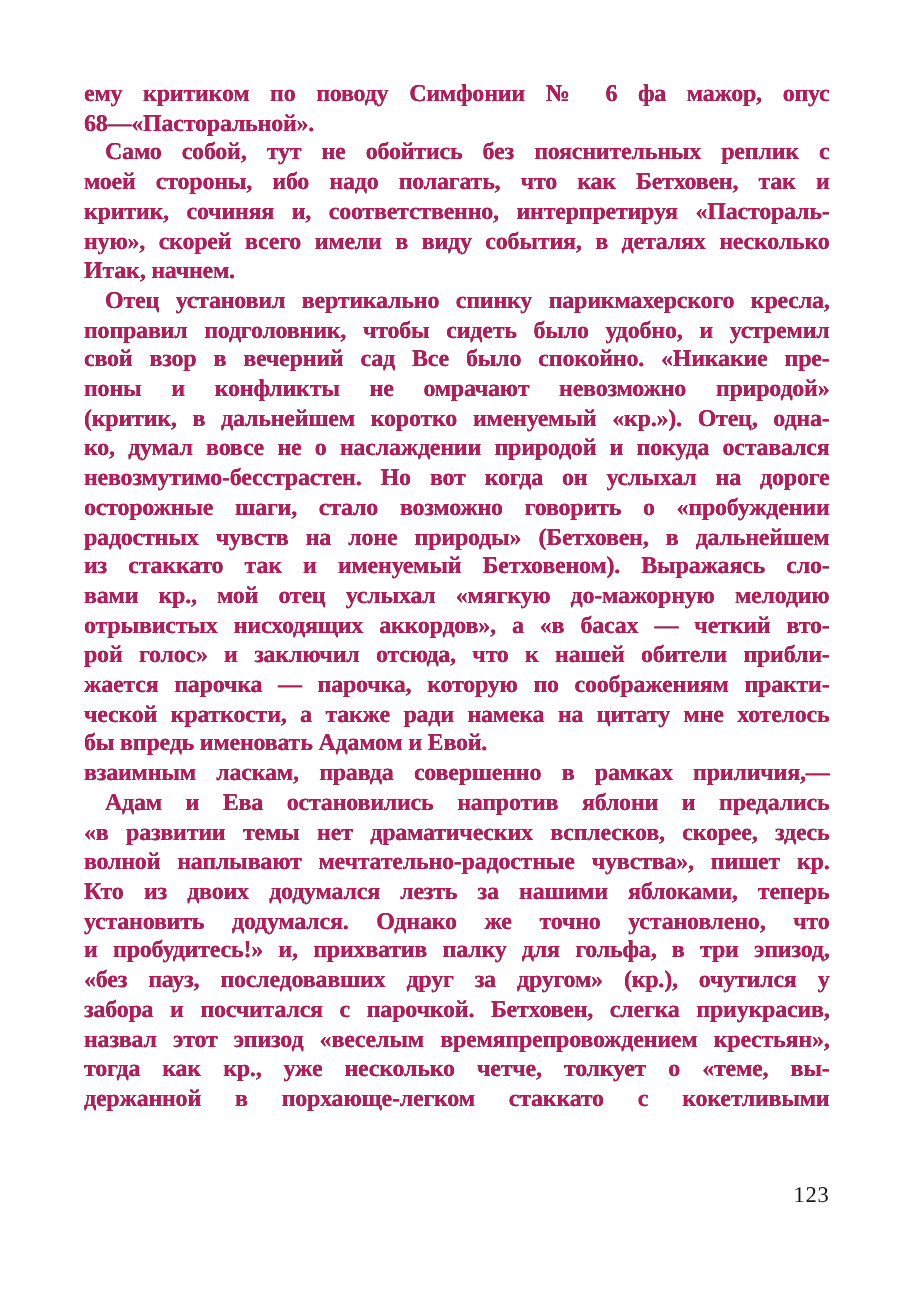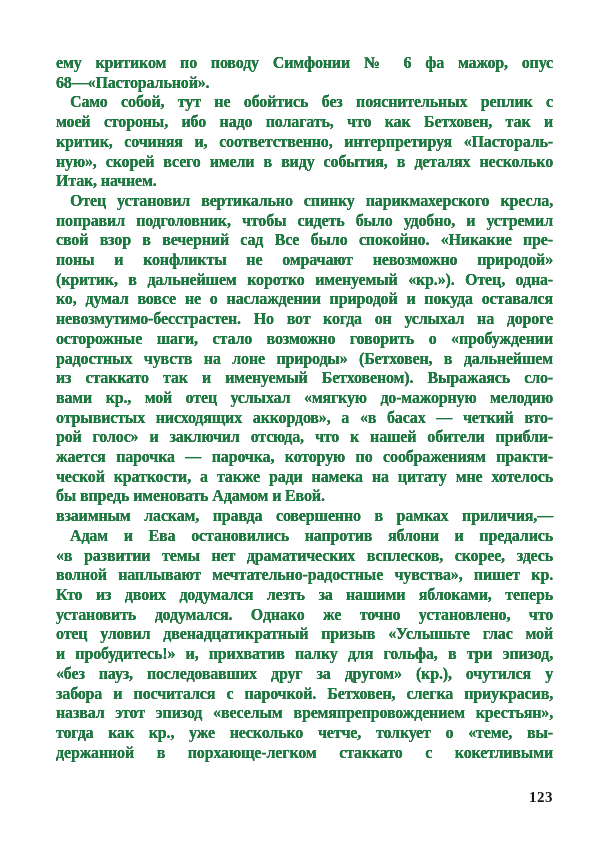--- a/index.html
+++ b/index.html
@@ -7,7 +7,7 @@
   .page {
     position: absolute; left: 56px; top: 53px; width: 497px;
     font-family: "Liberation Serif", "DejaVu Serif", serif;
-    font-size: 16px; line-height: 19.7px; color: #15803d;
+    font-size: 16px; line-height: 19.7px; color: #be185d;
     font-weight: bold; letter-spacing: -0.15px;
     text-shadow: 0 0 0.3px #222;
   }

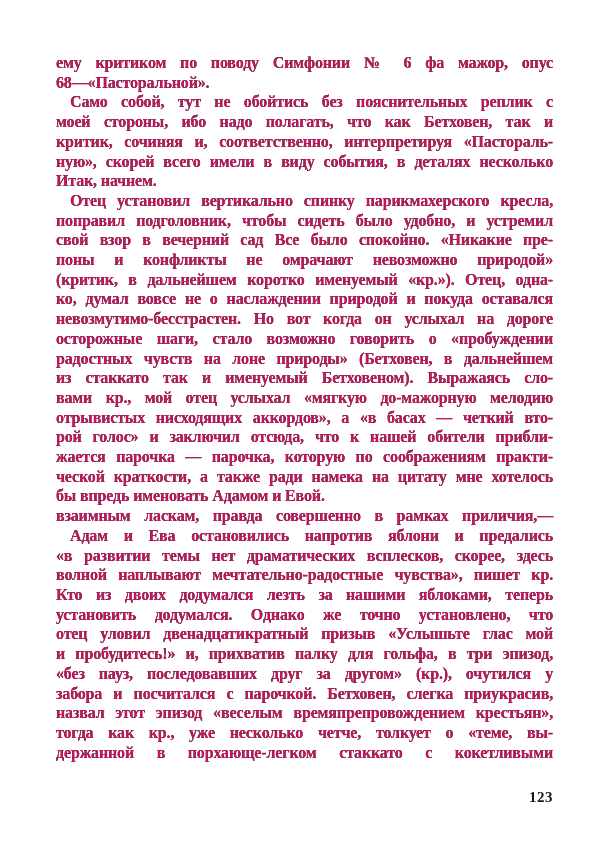--- a/index.html
+++ b/index.html
@@ -62,7 +62,6 @@
     <span class="line">волной наплывают мечтательно-радостные чувства», пишет кр.</span>
     <span class="line">Кто из двоих додумался лезть за нашими яблоками, теперь</span>
     <span class="line">установить додумался. Однако же точно установлено, что</span>
-    <span class="line">отец уловил двенадцатикратный призыв «Услышьте глас мой</span>
     <span class="line">и пробудитесь!» и, прихватив палку для гольфа, в три эпизод,</span>
     <span class="line">«без пауз, последовавших друг за другом» (кр.), очутился у</span>
     <span class="line">забора и посчитался с парочкой. Бетховен, слегка приукрасив,</span>

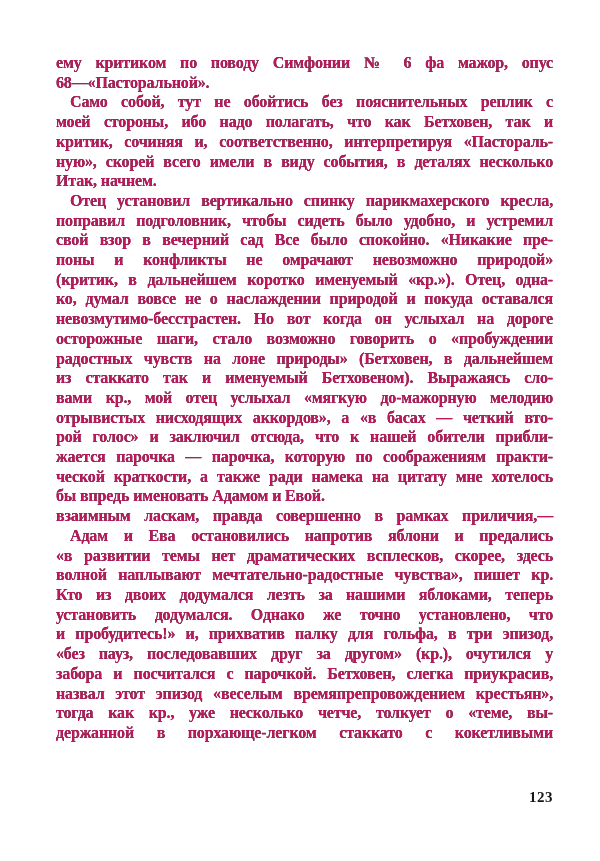--- a/index.html
+++ b/index.html
@@ -19,7 +19,7 @@
     position: absolute; left: 56px; width: 497px; top: 789px;
     text-align: right;
     font-family: "Liberation Serif", "DejaVu Serif", serif;
-    font-size: 15px; font-weight: bold; color: #161616; letter-spacing: 0.5px;
+    font-size: 15px; font-weight: normal; color: #161616; letter-spacing: 0.5px;
   }
 </style>
 </head>

